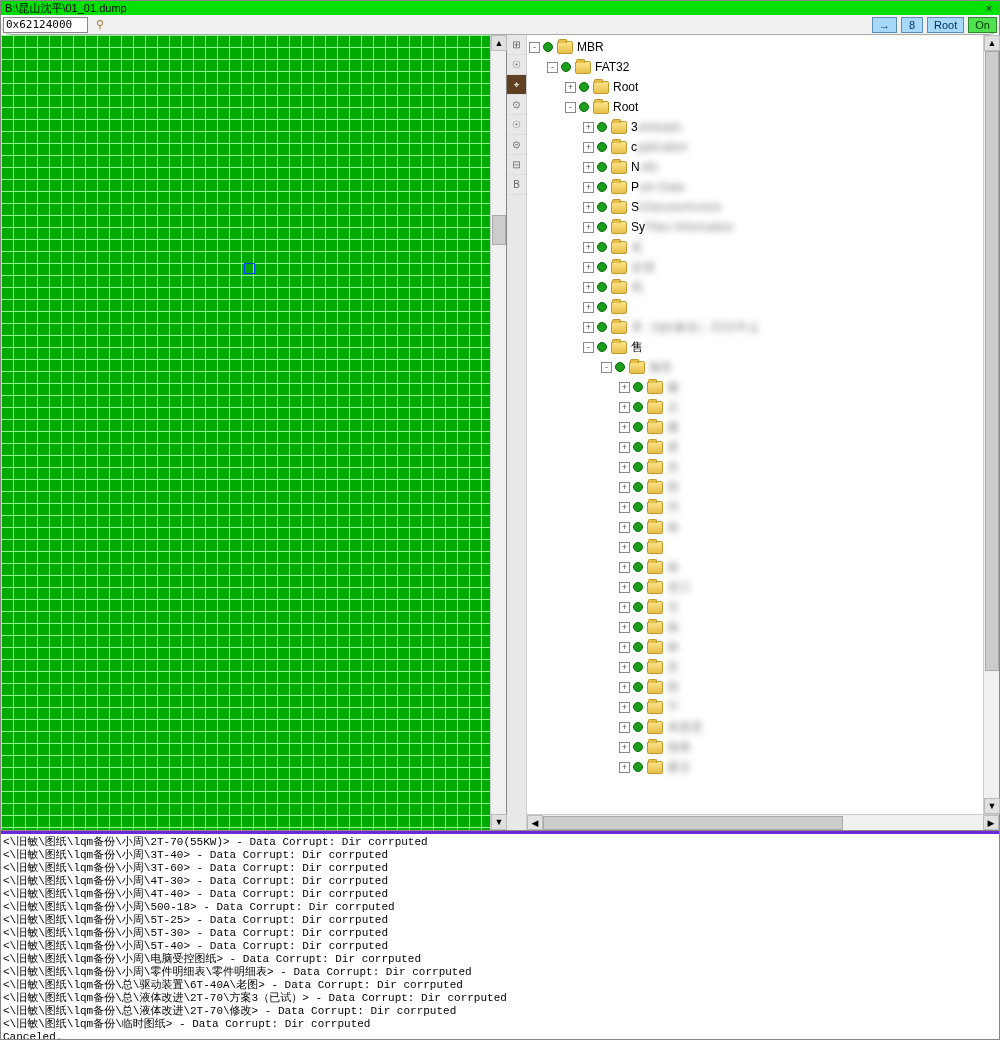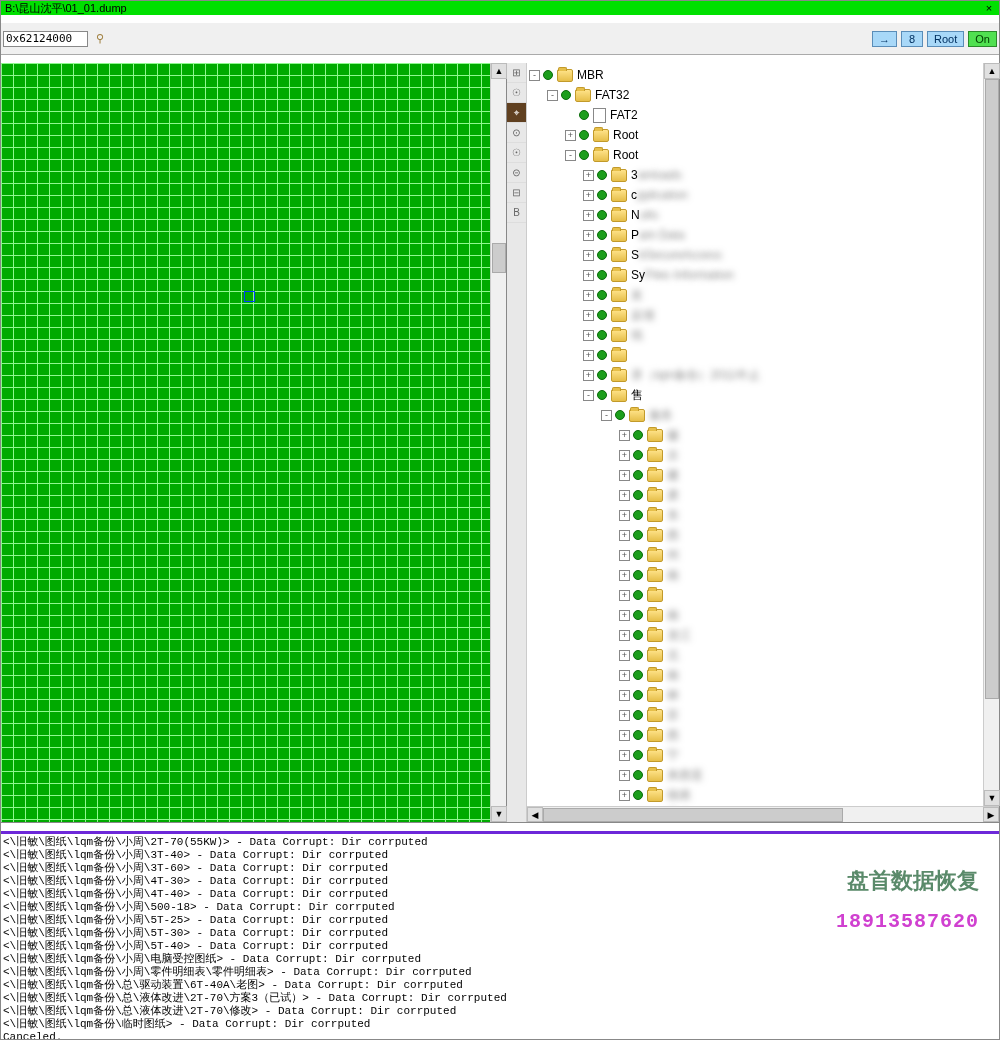--- a/index.html
+++ b/index.html
@@ -4,7 +4,7 @@
 <style>
 * { box-sizing: border-box; margin: 0; padding: 0; }
 html, body { width: 1000px; height: 1040px; font-family: "Segoe UI", Tahoma, Arial, sans-serif; font-size: 12px; overflow: hidden; }
-.window { width: 1000px; height: 1040px; display: flex; flex-direction: column; border: 1px solid #888; background: #fff; gap: 8px; }
+.window { width: 1000px; height: 1040px; display: flex; flex-direction: column; border: 1px solid #888; background: #fff; }
 .titlebar { height: 14px; background: #00e000; display: flex; align-items: center; padding: 0 4px; font-size: 11px; color: #000; justify-content: space-between; }
 .titlebar .close { width: 12px; text-align: center; cursor: default; }
 .toolbar { height: 32px; background: #f0f0f0; display: flex; align-items: center; padding: 1px 2px; gap: 4px; border-bottom: 1px solid #aaa; }

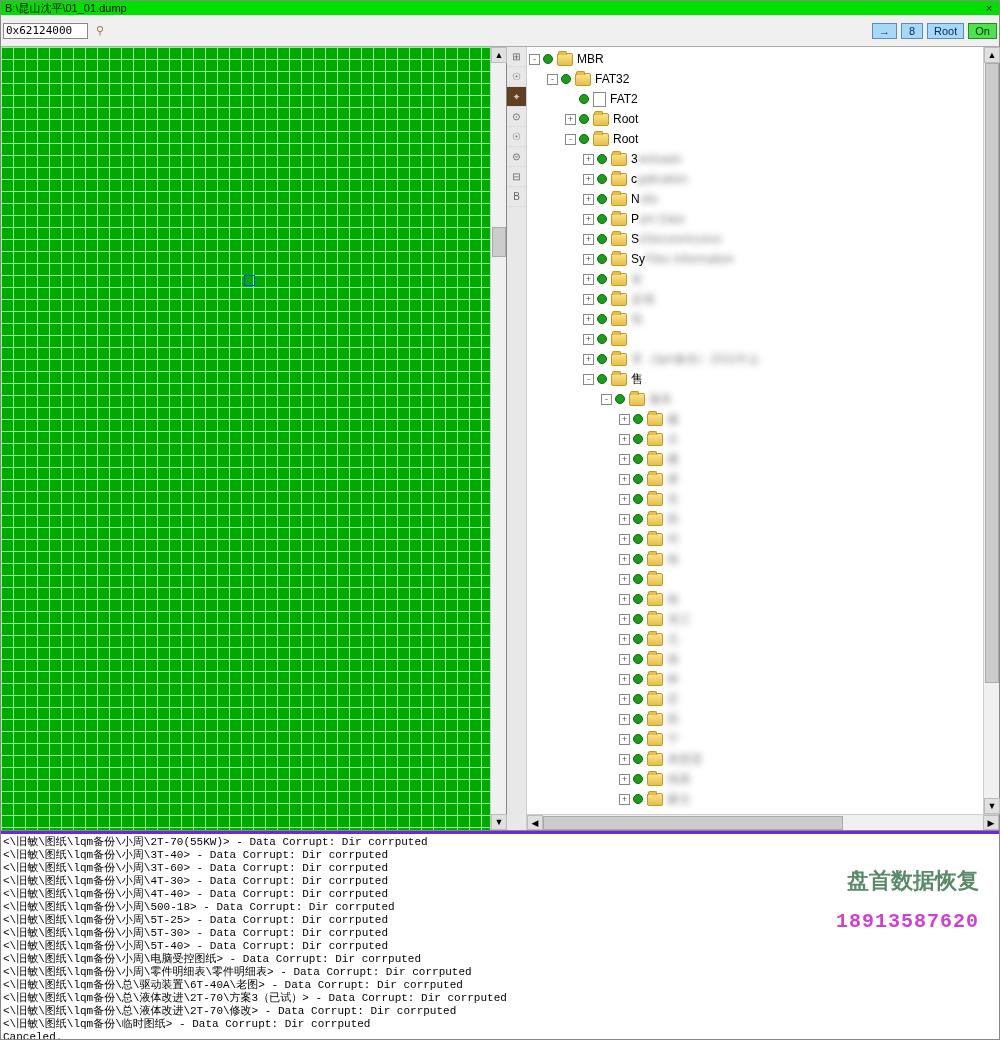--- a/index.html
+++ b/index.html
@@ -7,7 +7,7 @@
 .window { width: 1000px; height: 1040px; display: flex; flex-direction: column; border: 1px solid #888; background: #fff; }
 .titlebar { height: 14px; background: #00e000; display: flex; align-items: center; padding: 0 4px; font-size: 11px; color: #000; justify-content: space-between; }
 .titlebar .close { width: 12px; text-align: center; cursor: default; }
-.toolbar { height: 32px; background: #f0f0f0; display: flex; align-items: center; padding: 1px 2px; gap: 4px; border-bottom: 1px solid #aaa; }
+.toolbar { height: 20px; background: #f0f0f0; display: flex; align-items: center; padding: 1px 2px; gap: 4px; border-bottom: 1px solid #aaa; border-radius: 10px; }
 .addr-input { width: 85px; height: 16px; font-family: monospace; font-size: 11px; border: 1px solid #888; padding: 0 2px; }
 .tb-btn { height: 16px; min-width: 22px; padding: 0 6px; font-size: 11px; line-height: 14px; background: #a8d8f8; border: 1px solid #5a8db8; color: #003060; cursor: default; text-align: center; }
 .tb-btn.green { background: #50e050; border-color: #2a8a2a; color: #004000; }

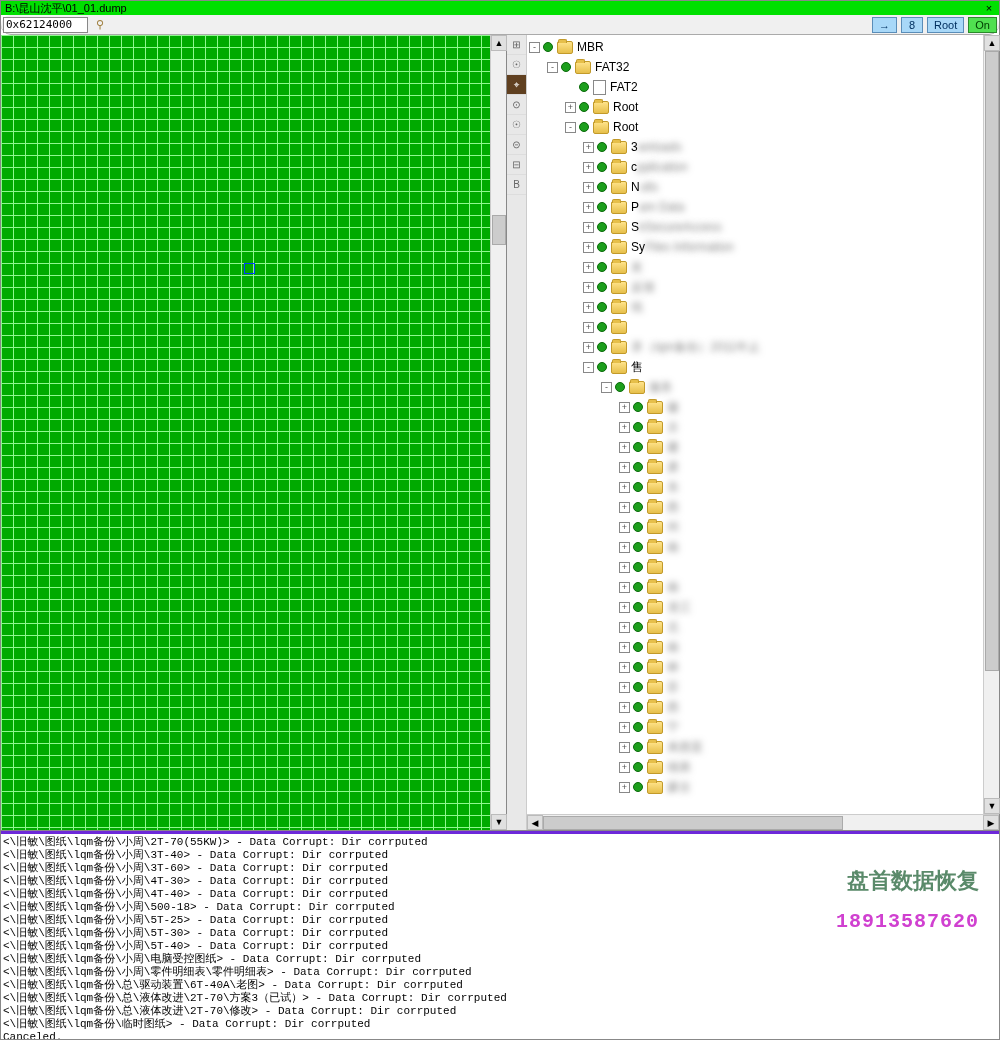--- a/index.html
+++ b/index.html
@@ -108,12 +108,6 @@
               <span>FAT32</span>
             </div>
             <div class="tree-row" style="padding-left: 36px;">
-              <span class="expander none"> </span>
-              <span class="dot"></span>
-              <span class="file"></span>
-              <span>FAT2</span>
-            </div>
-            <div class="tree-row" style="padding-left: 36px;">
               <span class="expander">+</span>
               <span class="dot"></span>
               <span class="folder"></span>

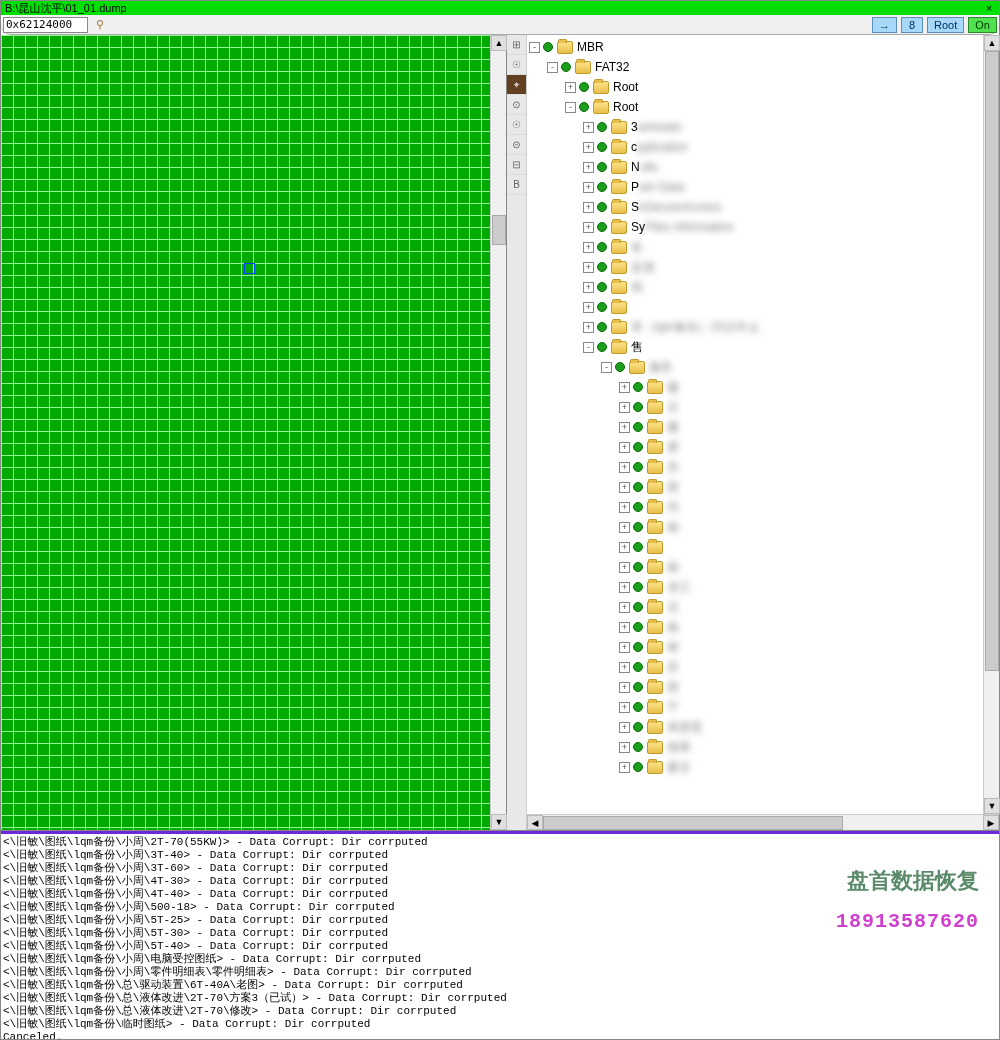--- a/index.html
+++ b/index.html
@@ -381,10 +381,6 @@
 &lt;\旧敏\图纸\lqm备份\总\液体改进\2T-70\修改&gt; - Data Corrupt: Dir corrputed
 &lt;\旧敏\图纸\lqm备份\临时图纸&gt; - Data Corrupt: Dir corrputed
 Canceled.</div>
-    <div class="watermark">
-      <div class="w1">盘首数据恢复</div>
-      <div class="w2">18913587620</div>
-    </div>
   </div>
 
 </div>

